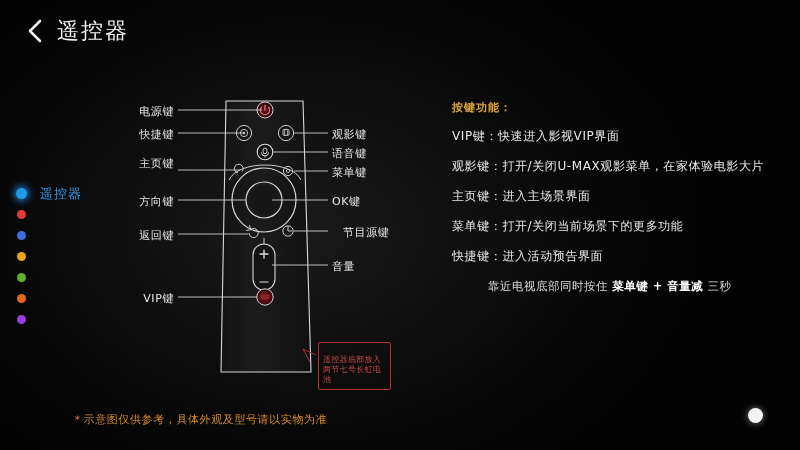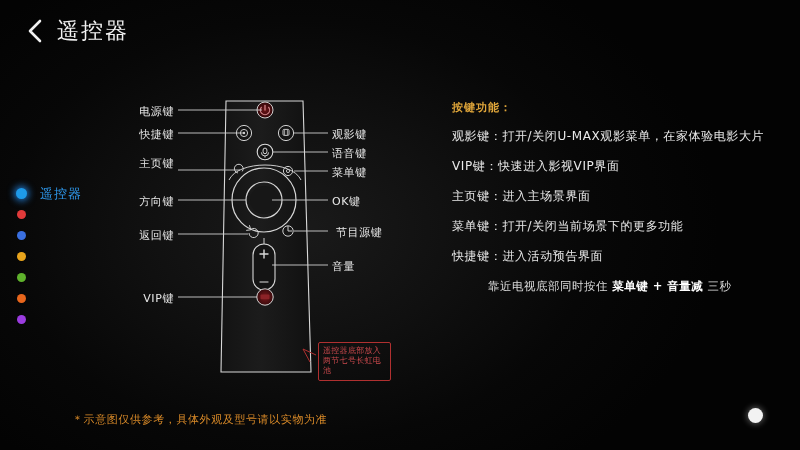--- a/index.html
+++ b/index.html
@@ -199,8 +199,8 @@
   <div class="panel">
     <div class="sec-title">按键功能：</div>
 
+    <div class="sec-line">VIP键：快速进入影视VIP界面</div>
     <div class="sec-line">观影键：打开/关闭U-MAX观影菜单，在家体验电影大片</div>
-    <div class="sec-line">VIP键：快速进入影视VIP界面</div>
     <div class="sec-line">主页键：进入主场景界面</div>
     <div class="sec-line">菜单键：打开/关闭当前场景下的更多功能</div>
     <div class="sec-line">快捷键：进入活动预告界面</div>

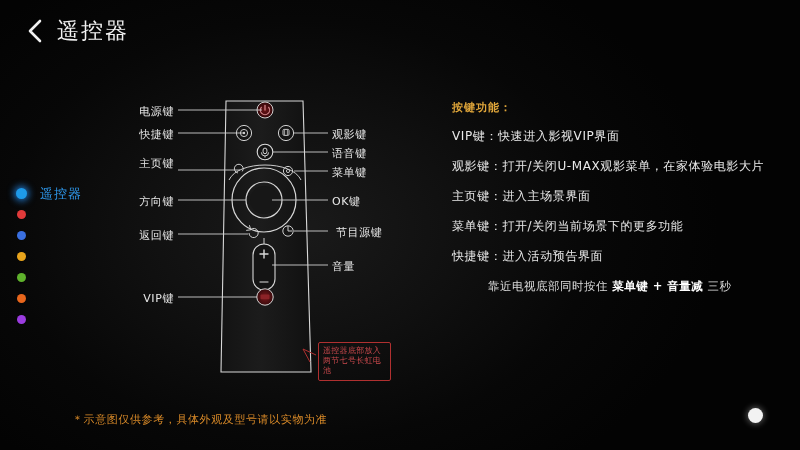--- a/index.html
+++ b/index.html
@@ -191,7 +191,7 @@
   <div class="dlabel right" style="left:332px;top:146px;">语音键</div>
   <div class="dlabel right" style="left:332px;top:165px;">菜单键</div>
   <div class="dlabel right" style="left:332px;top:194px;">OK键</div>
-  <div class="dlabel right" style="left:336px;top:225px;text-align:right;">节目源键</div>
+  <div class="dlabel right" style="left:343px;top:225px;text-align:right;">节目源键</div>
   <div class="dlabel right" style="left:332px;top:259px;">音量</div>
 
   <div class="batt-note">遥控器底部放入两节七号长虹电池</div>

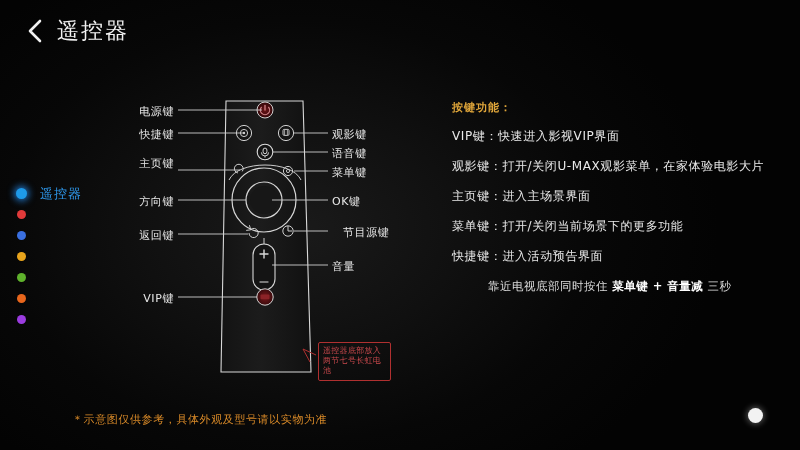--- a/index.html
+++ b/index.html
@@ -37,7 +37,7 @@
   .batt-note{
     position:absolute;left:318px;top:342px;width:64px;
     border:1px solid #b03030;border-radius:2px;
-    padding:3px 3px 4px 4px;
+    padding:12px 3px 4px 4px;
     font-size:8px;line-height:10px;color:#c8484c;letter-spacing:.3px;
   }
 

